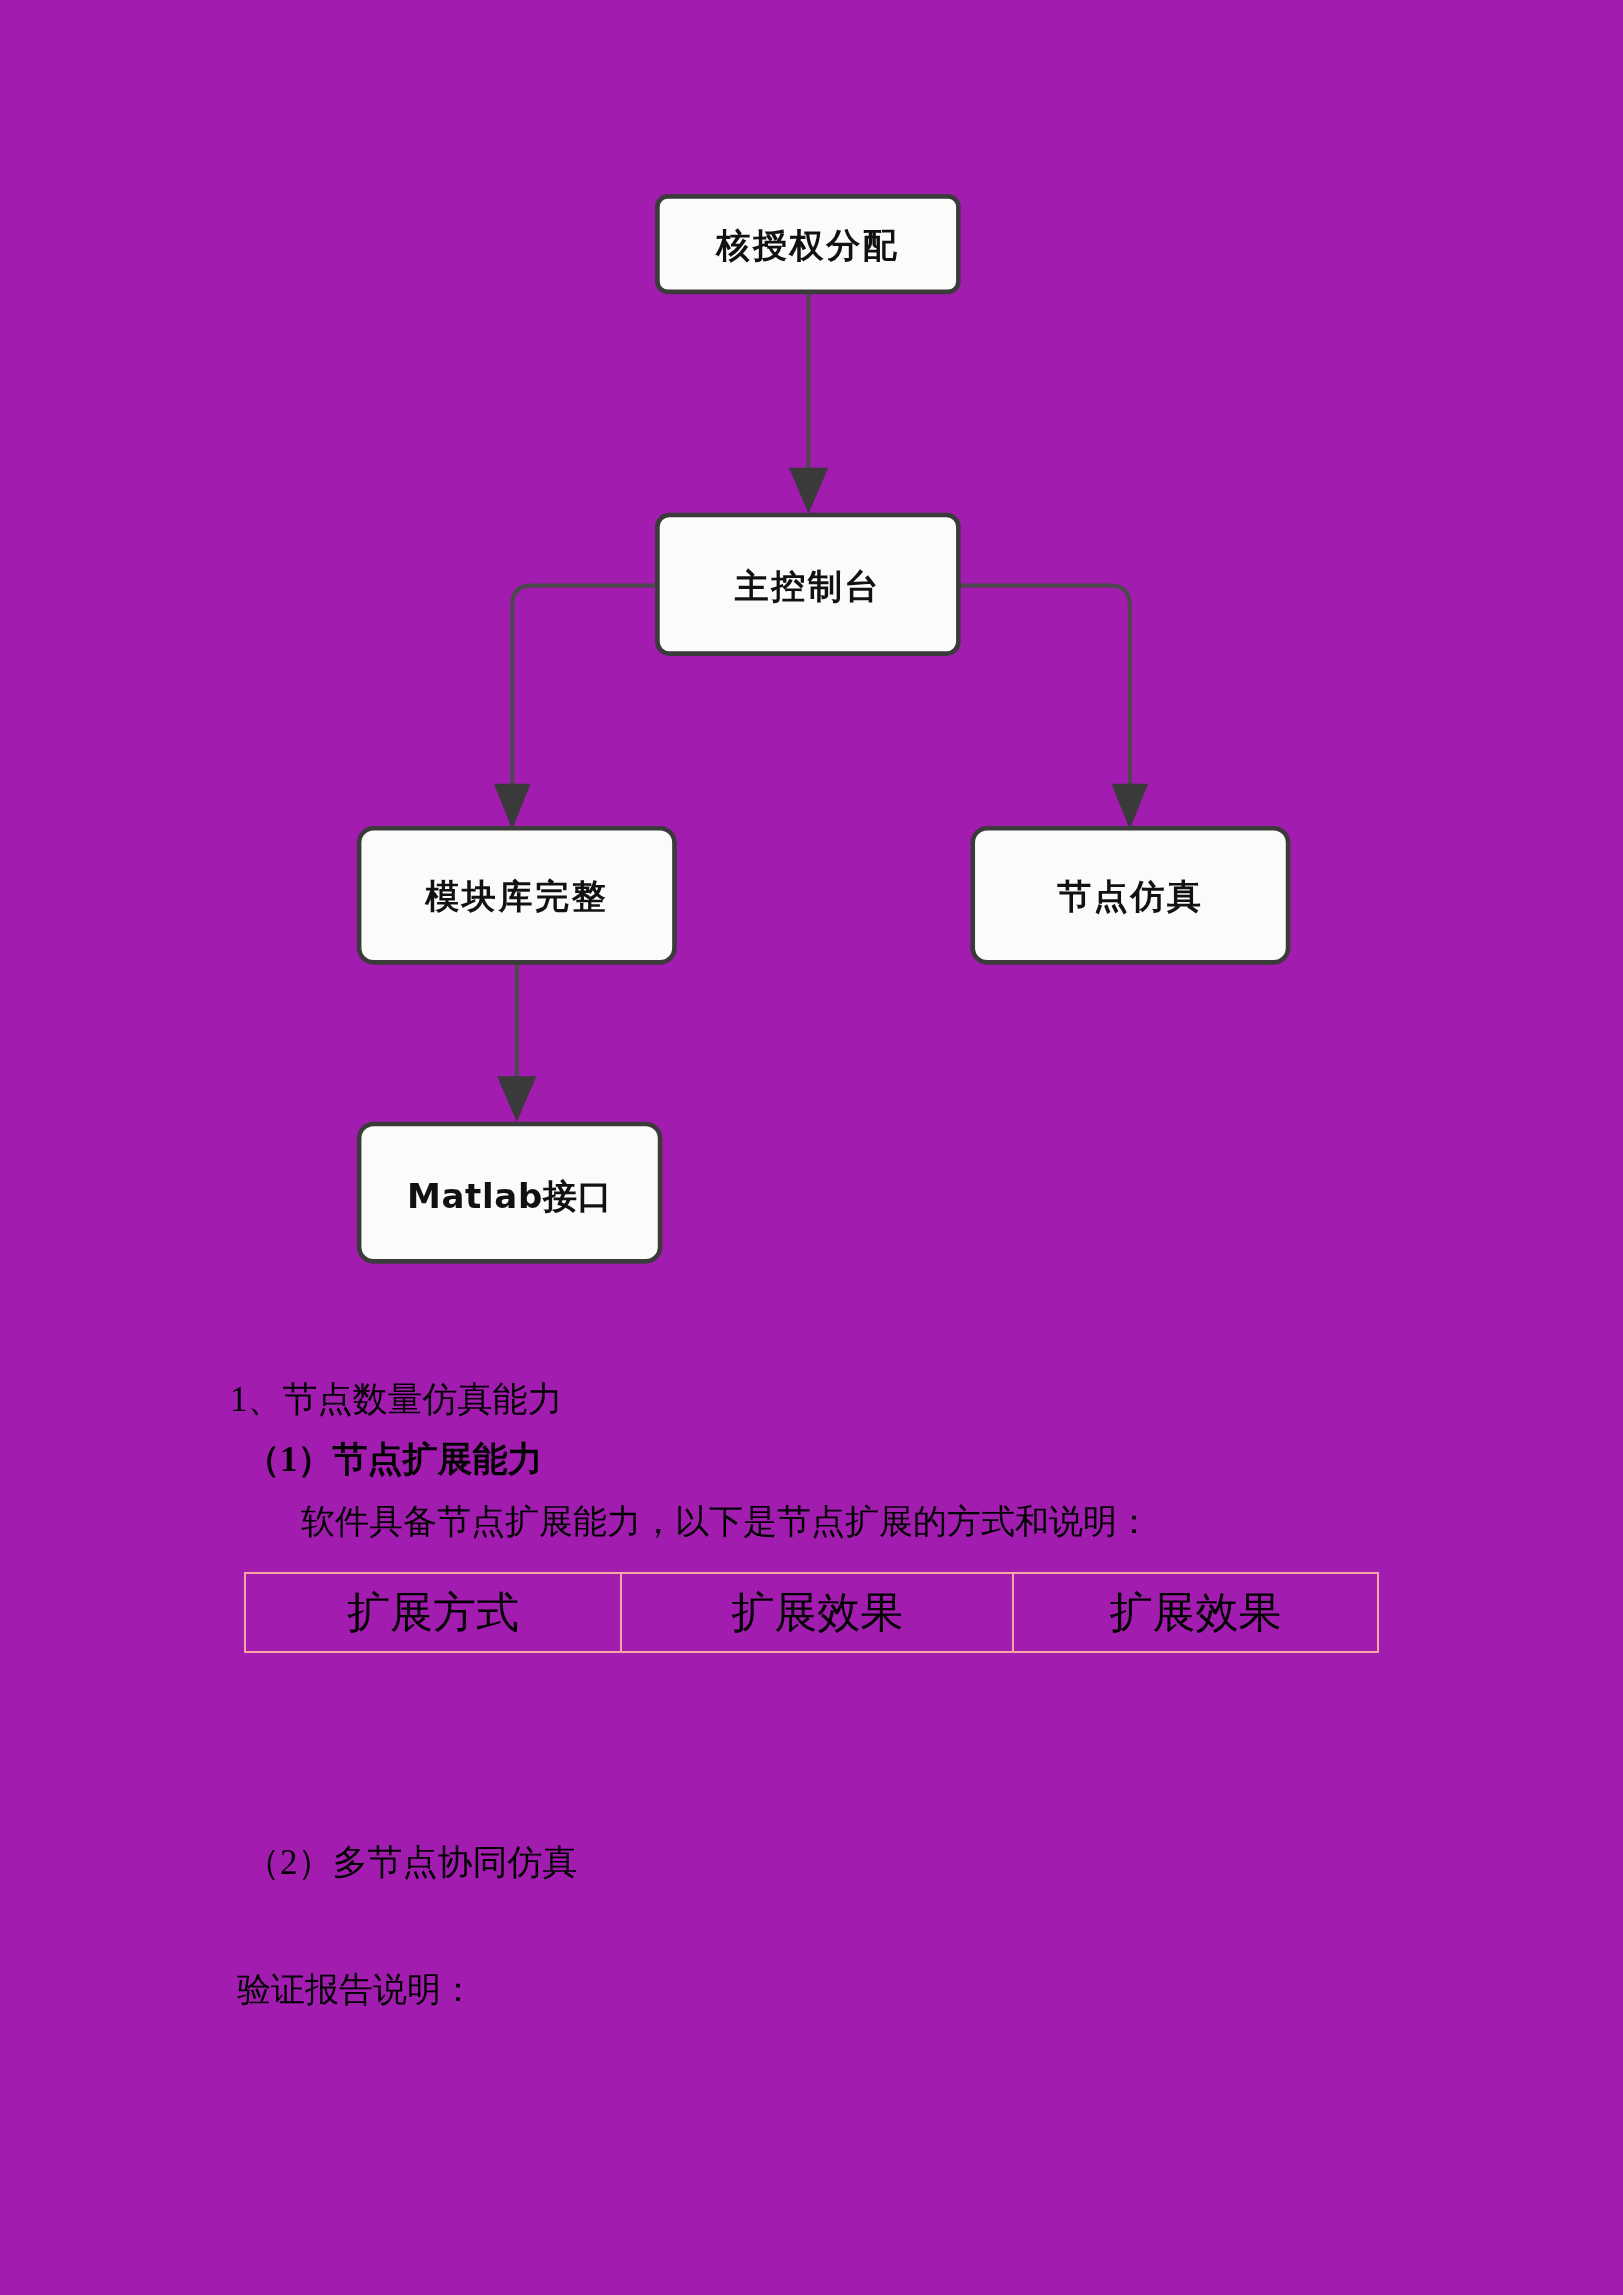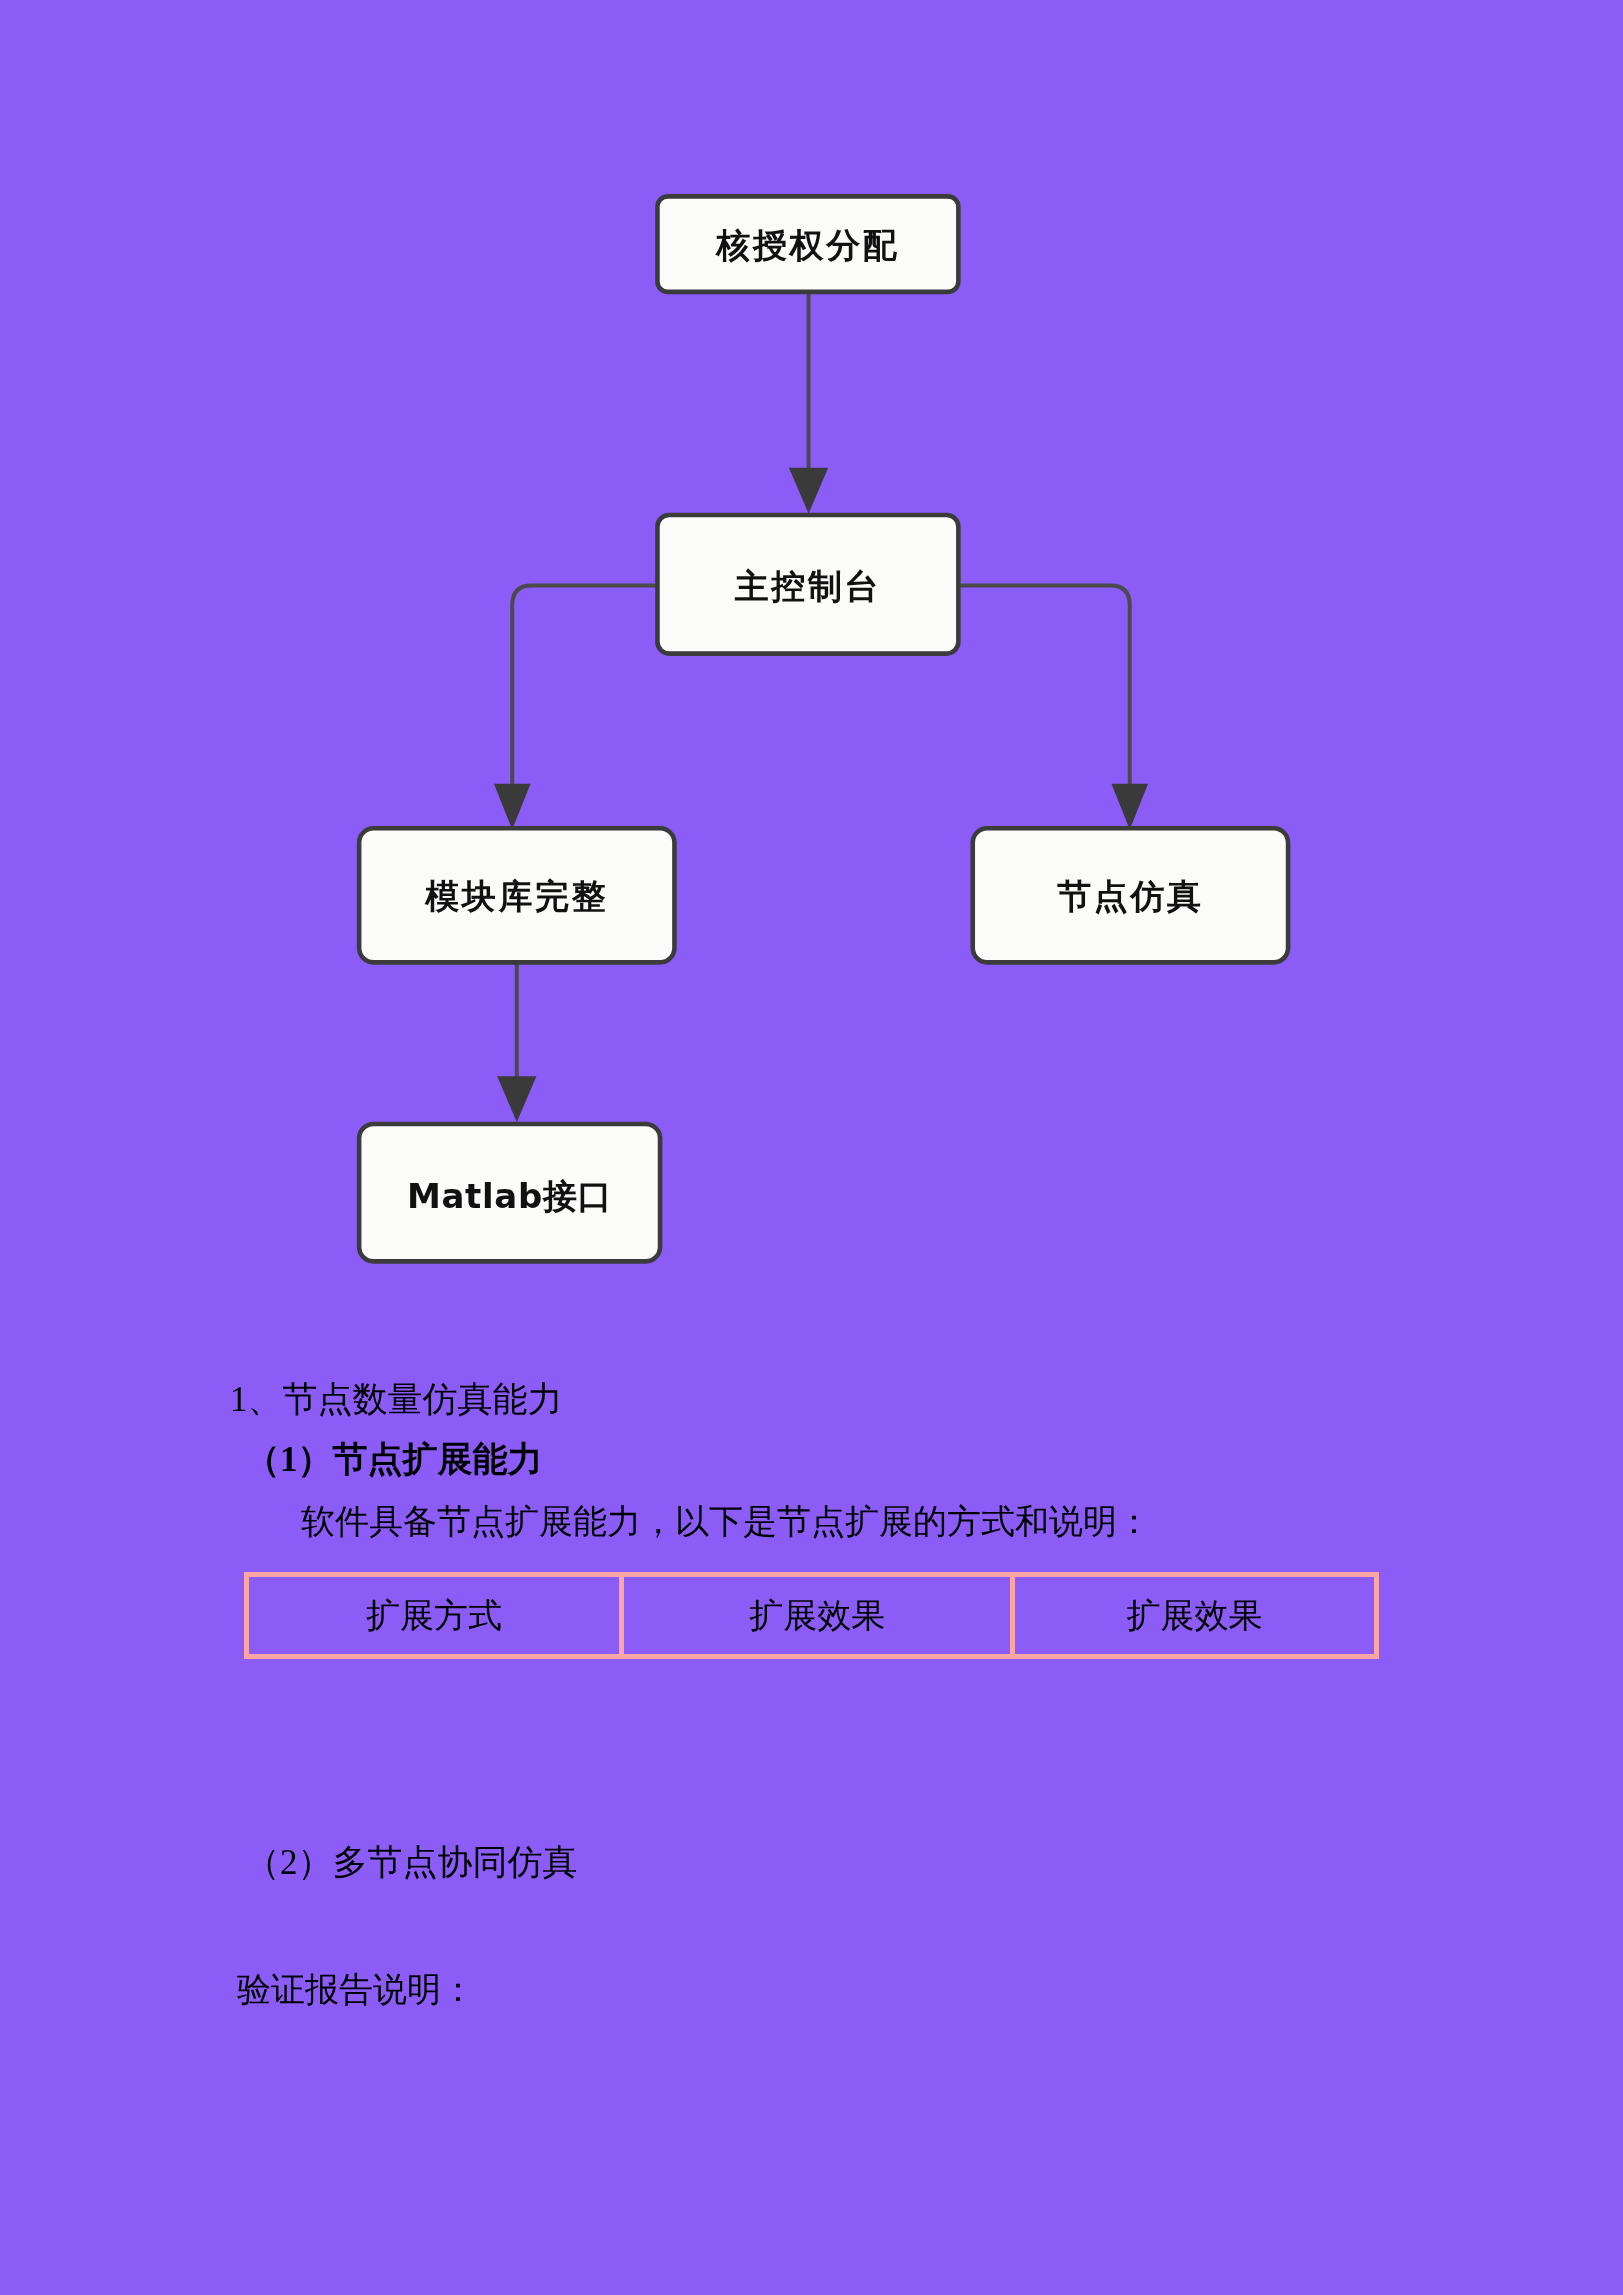--- a/index.html
+++ b/index.html
@@ -20,7 +20,7 @@
   #page {
     position: absolute;
     inset: 0;
-    background: #8b5cf6;
+    background: #a21caf;
   }
 
   

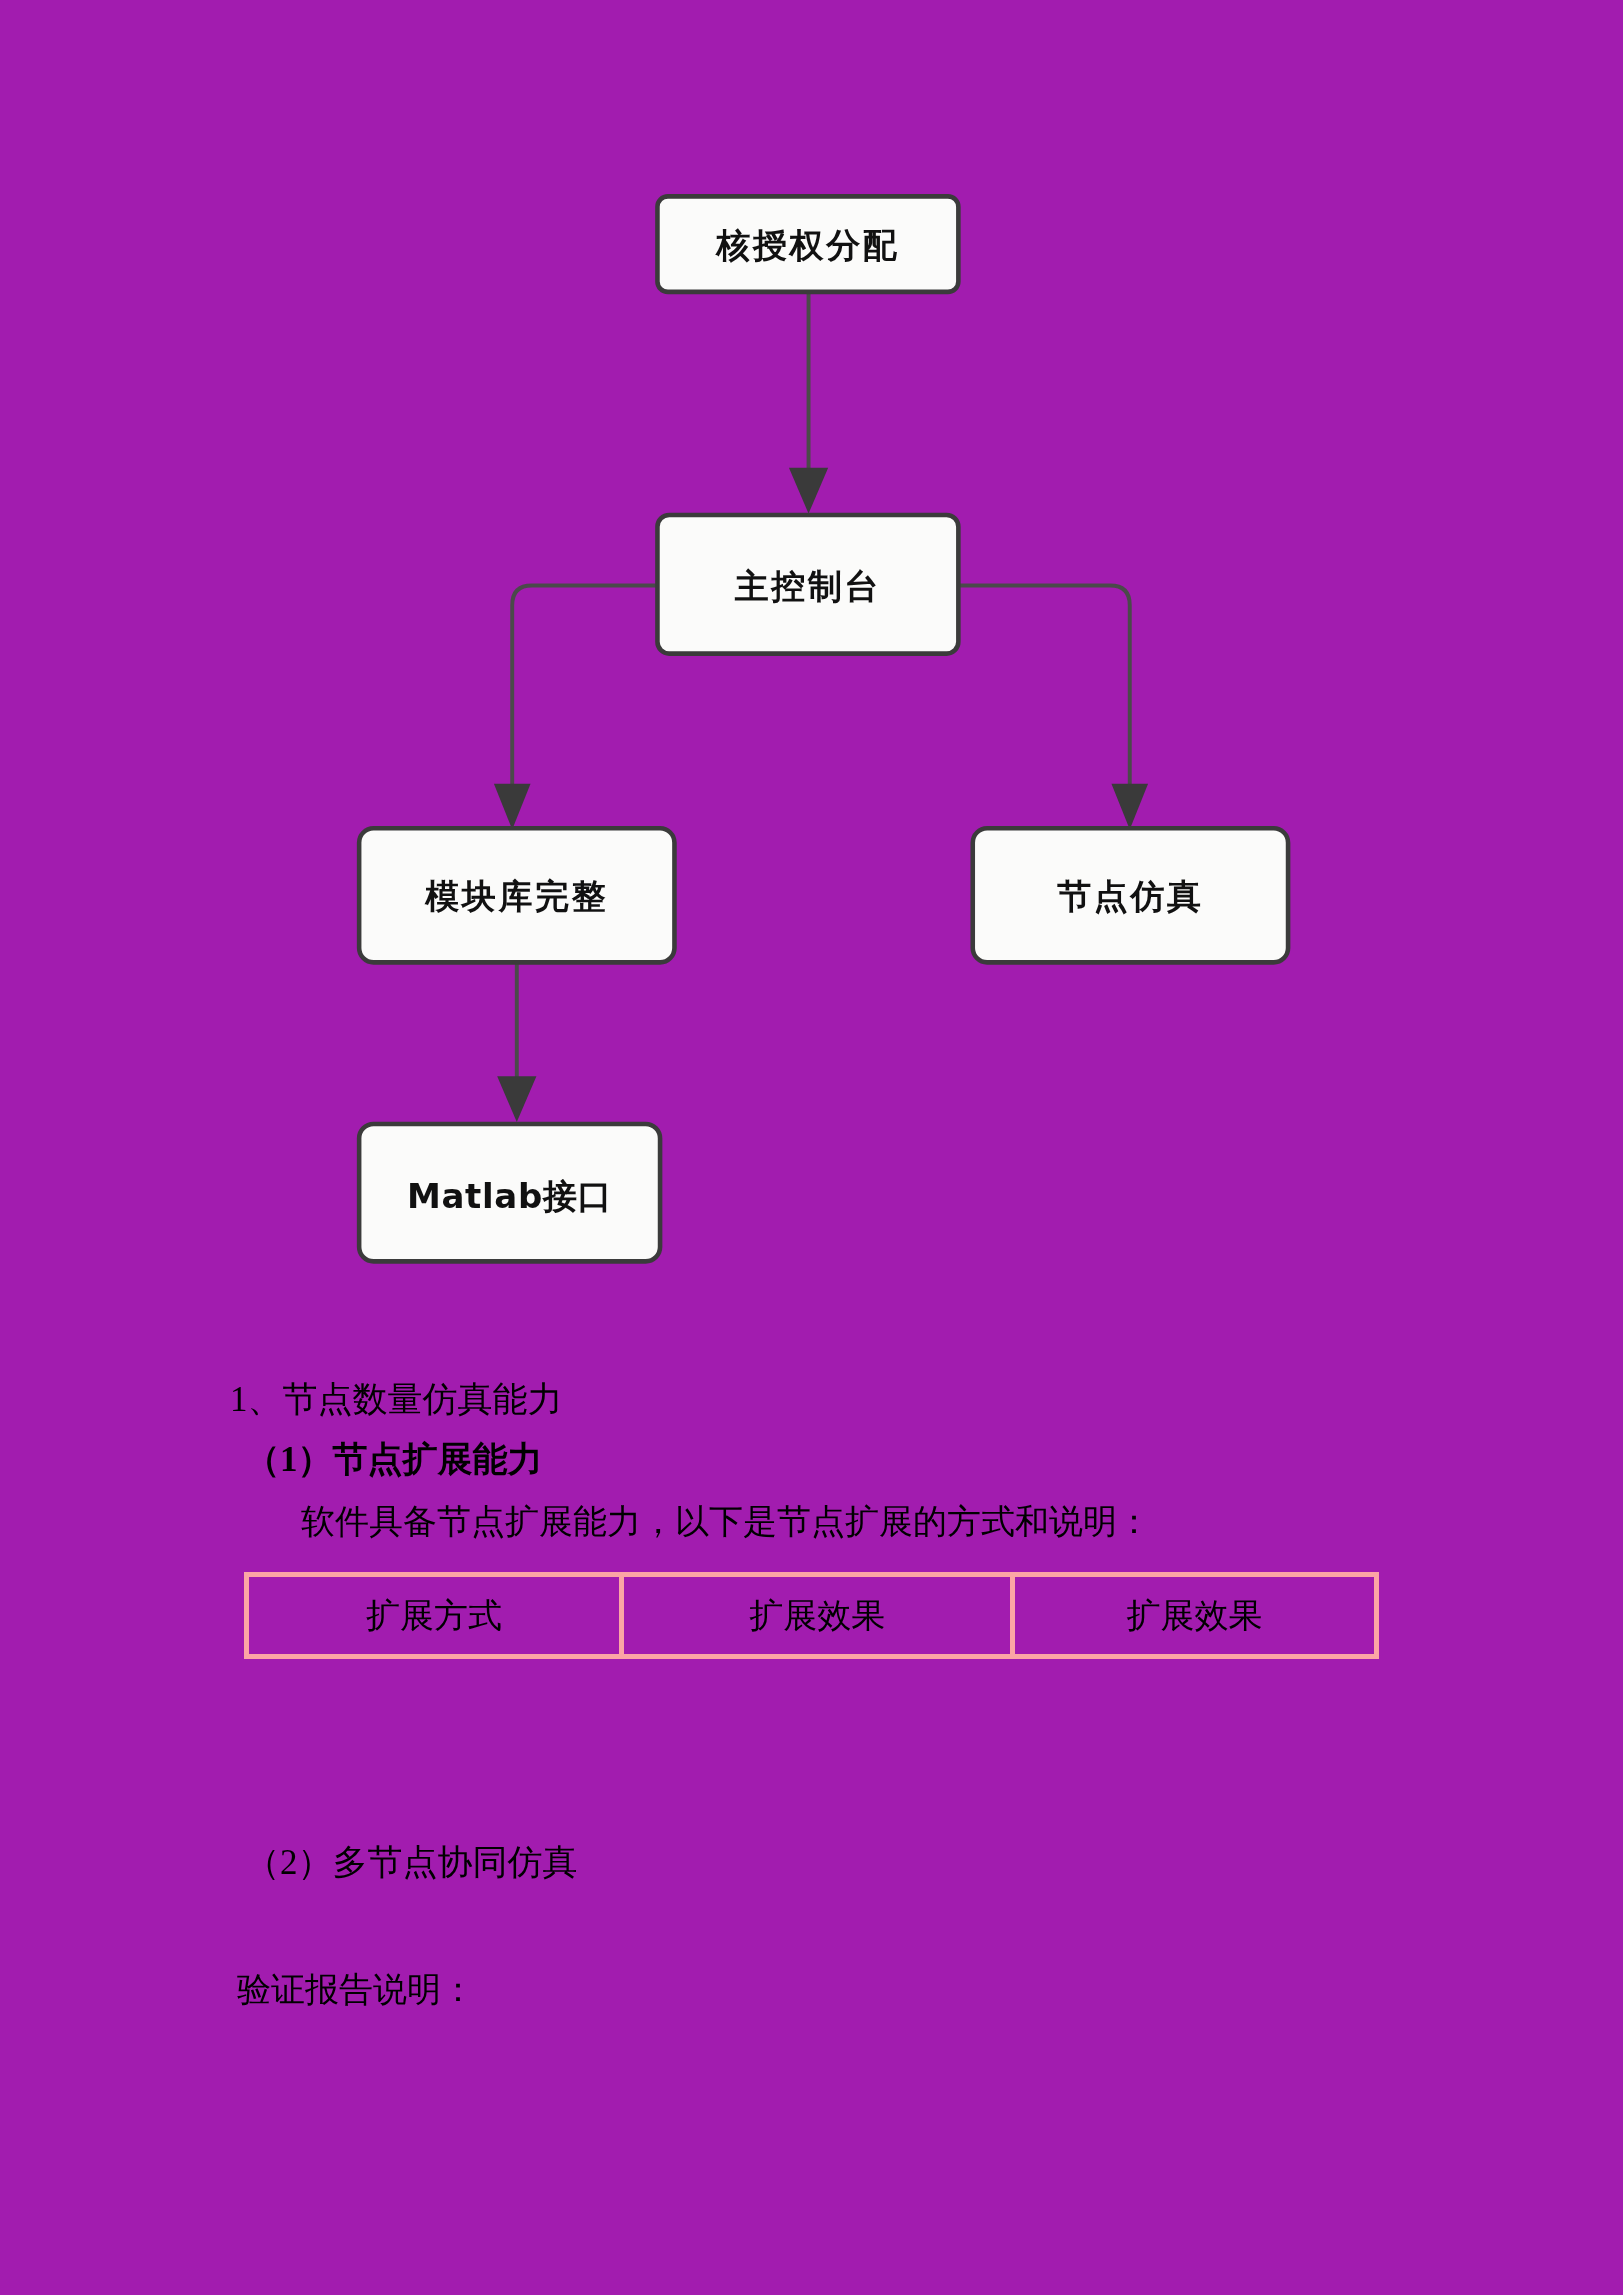--- a/index.html
+++ b/index.html
@@ -98,9 +98,9 @@
     font-family: "Liberation Serif", "DejaVu Serif", serif;
   }
   #ext-table td, #ext-table th {
-    border: 5px solid #fca5a5;
+    border: 2px solid #fca5a5;
     vertical-align: middle;
-    font-size: 34px;
+    font-size: 43px;
     font-weight: normal;
     height: 77px;
     padding: 0 5.2px;

